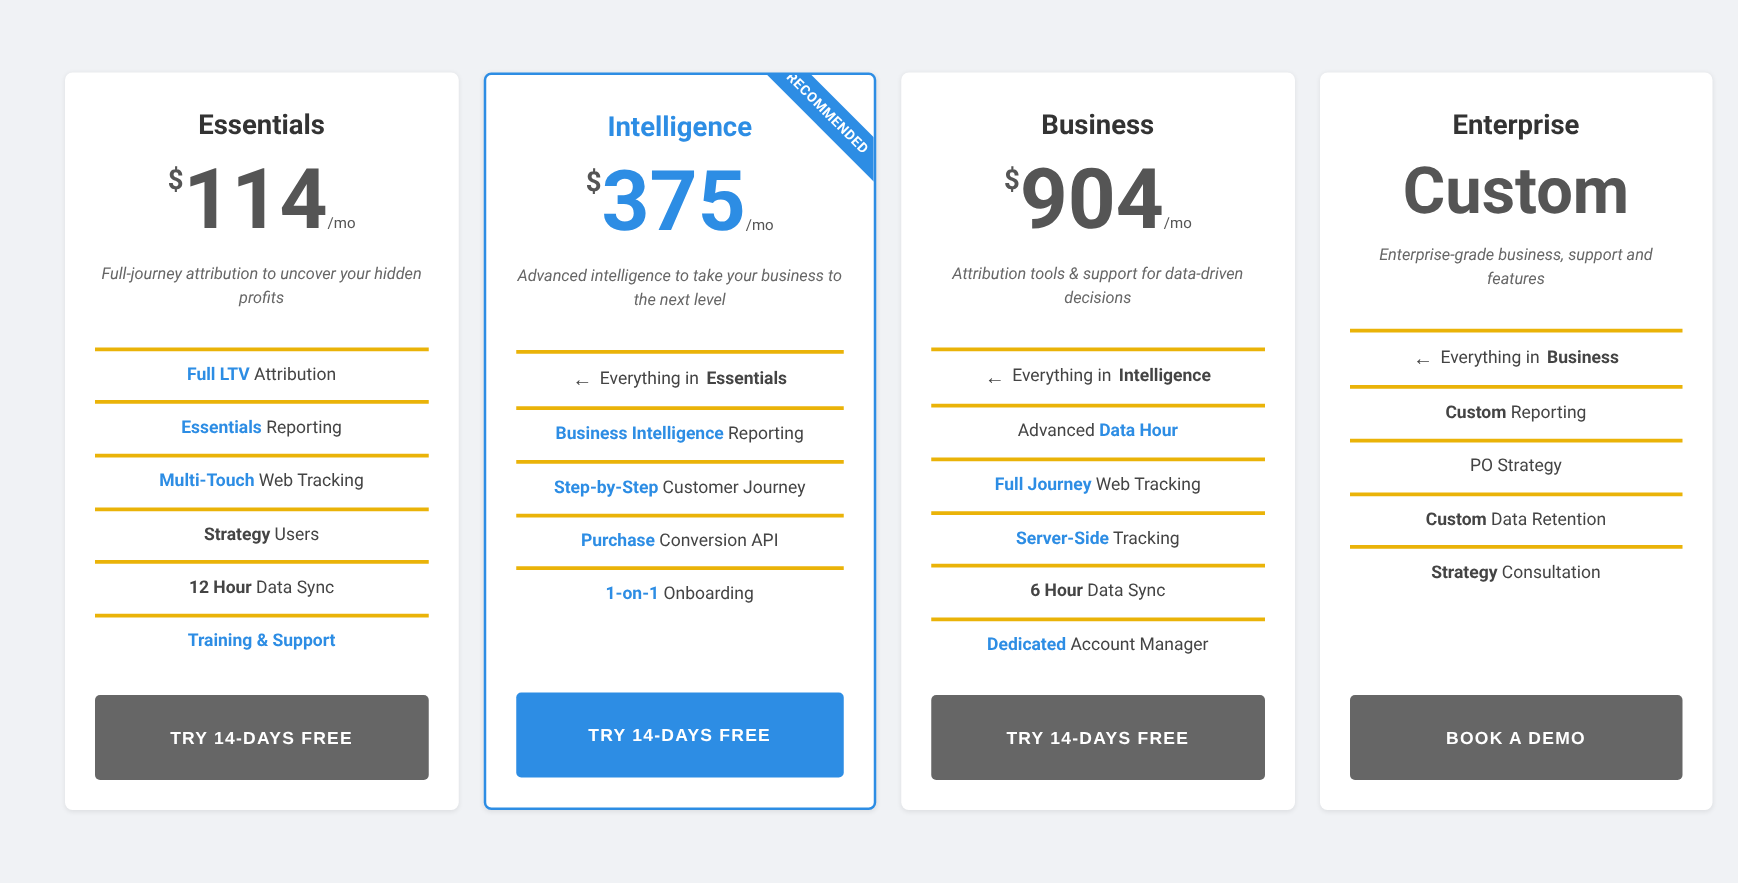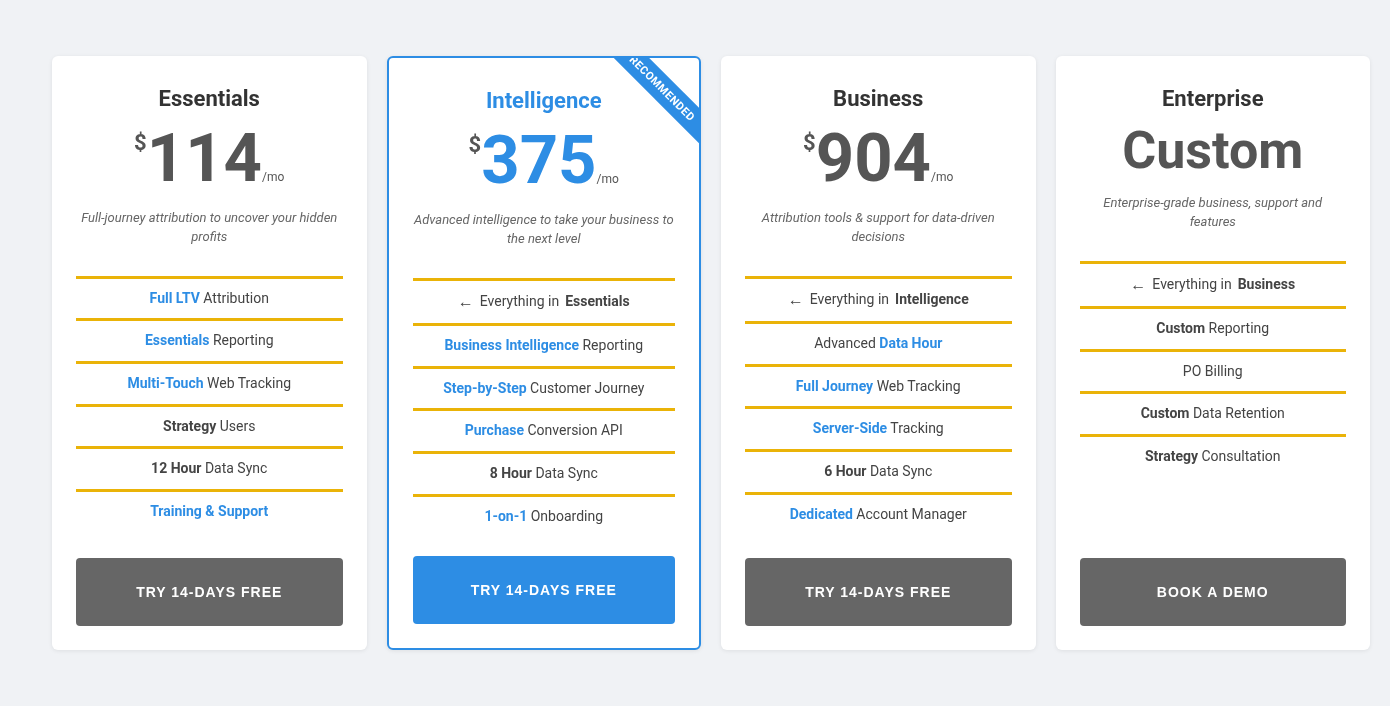--- a/index.html
+++ b/index.html
@@ -210,7 +210,7 @@
       <ul class="features-list">
         <li><span style="display:inline-flex;align-items:center;gap:6px;"><span class="arrow">←</span> Everything in <strong>Business</strong></span></li>
         <li><span class="bold">Custom</span> Reporting</li>
-        <li>PO Billing</li>
+        <li>PO Strategy</li>
         <li><span class="bold">Custom</span> Data Retention</li>
         <li><span class="bold">Strategy</span> Consultation</li>
       </ul>

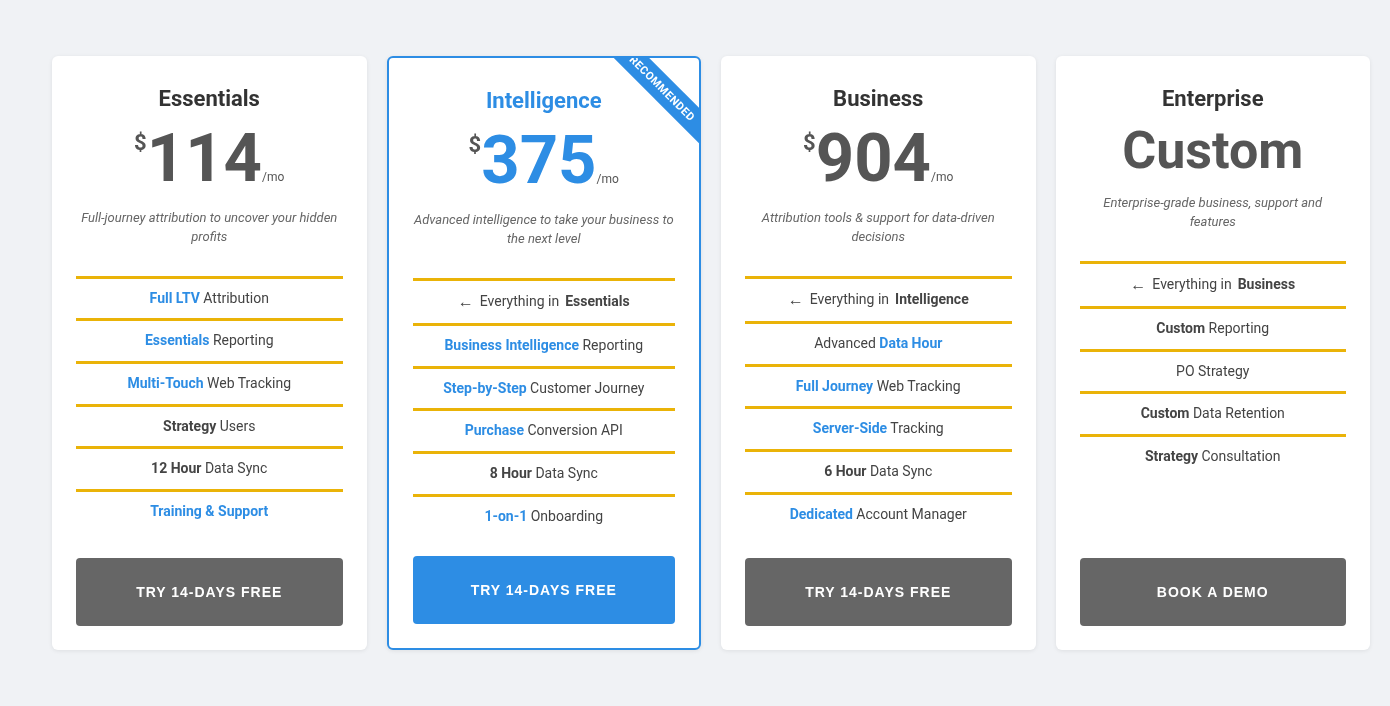--- a/index.html
+++ b/index.html
@@ -180,7 +180,6 @@
         <li><span class="highlight">Business Intelligence</span> Reporting</li>
         <li><span class="highlight">Step-by-Step</span> Customer Journey</li>
         <li><span class="highlight">Purchase</span> Conversion API</li>
-        <li><span class="bold">8 Hour</span> Data Sync</li>
         <li><span class="highlight">1-on-1</span> Onboarding</li>
       </ul>
       <button class="cta-button blue">TRY 14-DAYS FREE</button>

